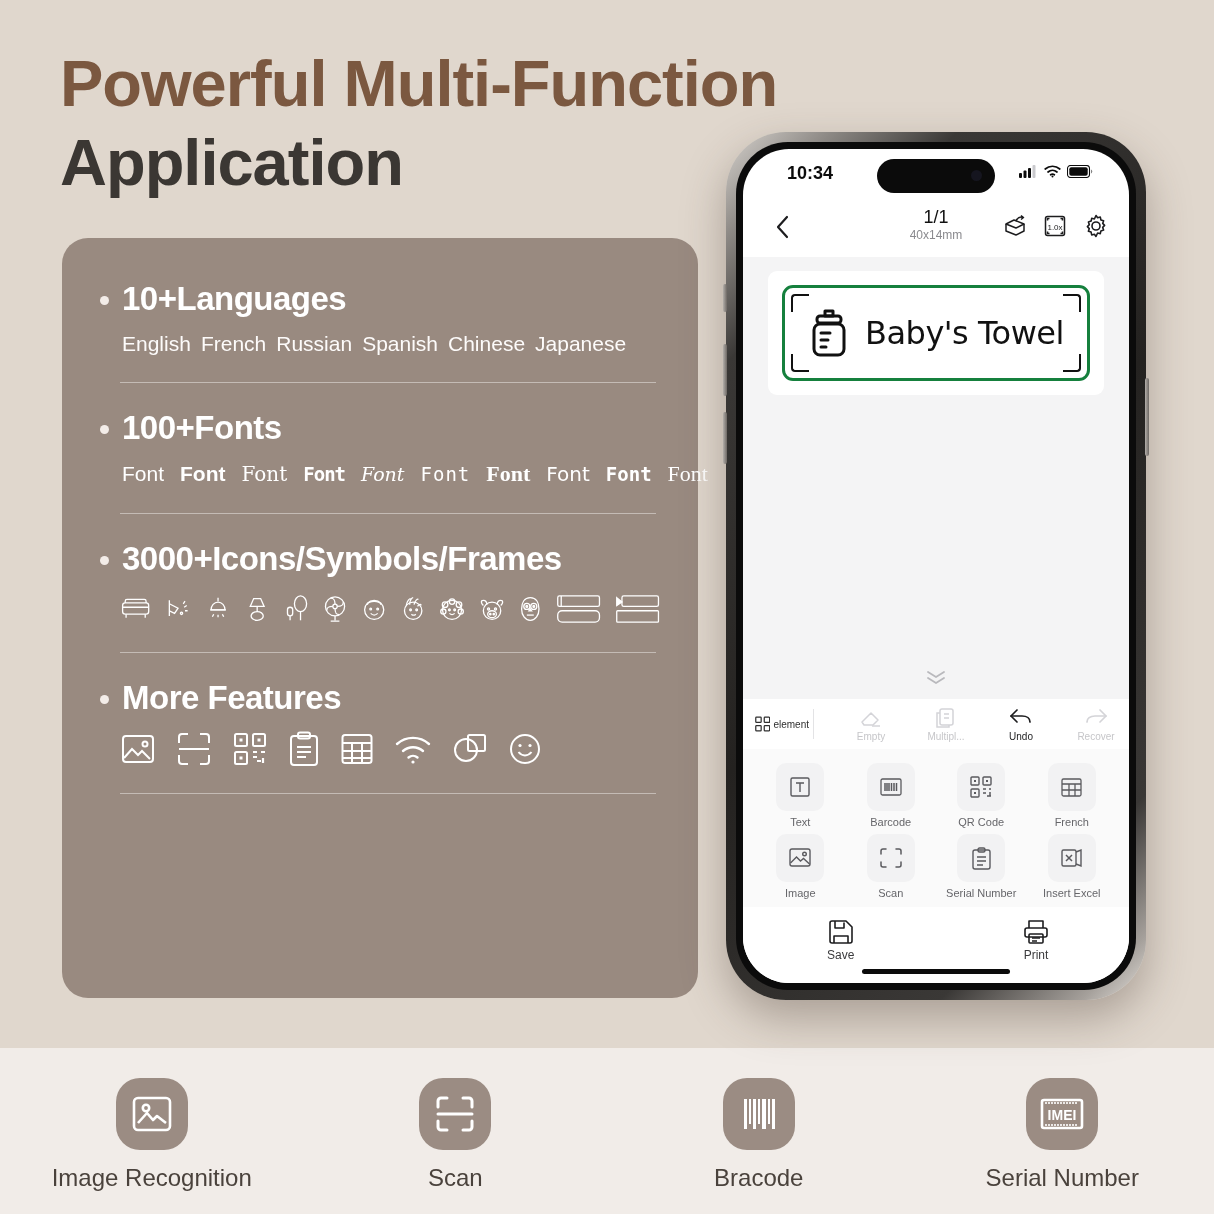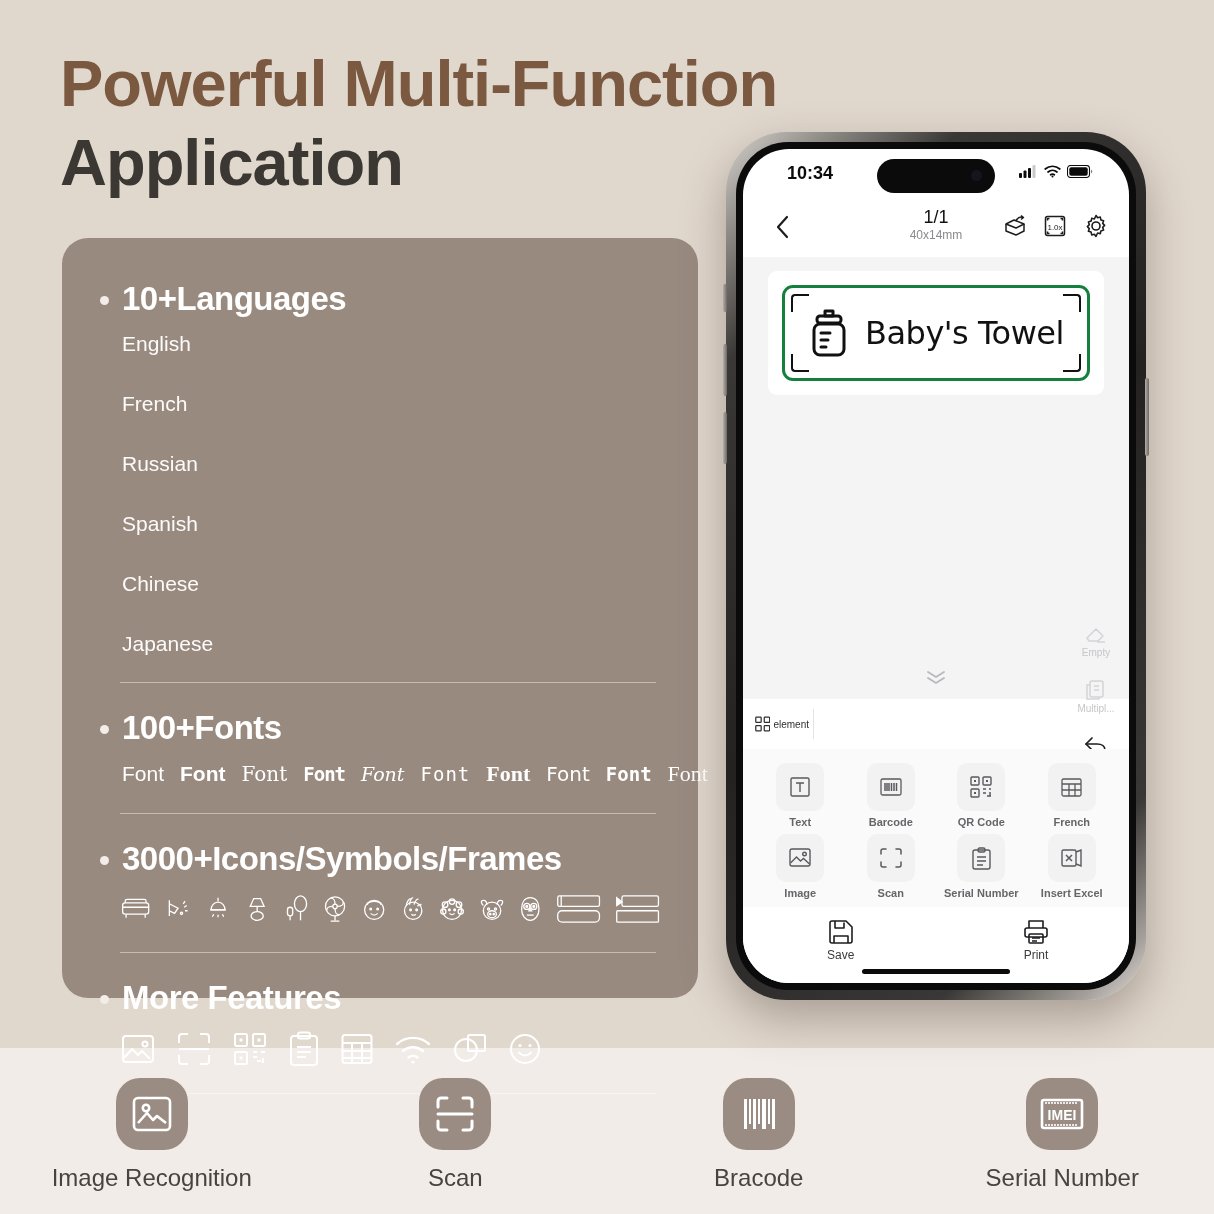--- a/index.html
+++ b/index.html
@@ -34,7 +34,7 @@
   }
   .bullet { width:9px; height:9px; border-radius:50%; background:#f3ece8; flex:0 0 auto; margin-top:3px; }
 
-  .lang-row { display:flex; gap:36px; color:#fdfbfa; font-size:21px; padding-left:22px;flex-direction:column; }
+  .lang-row { display:flex; gap:10px; color:#fdfbfa; font-size:21px; padding-left:22px; }
 
   .font-row { display:flex; gap:16px; color:#ffffff; font-size:21px; padding-left:22px; align-items:baseline; }
   .f1 { font-family:"Liberation Sans",sans-serif; }

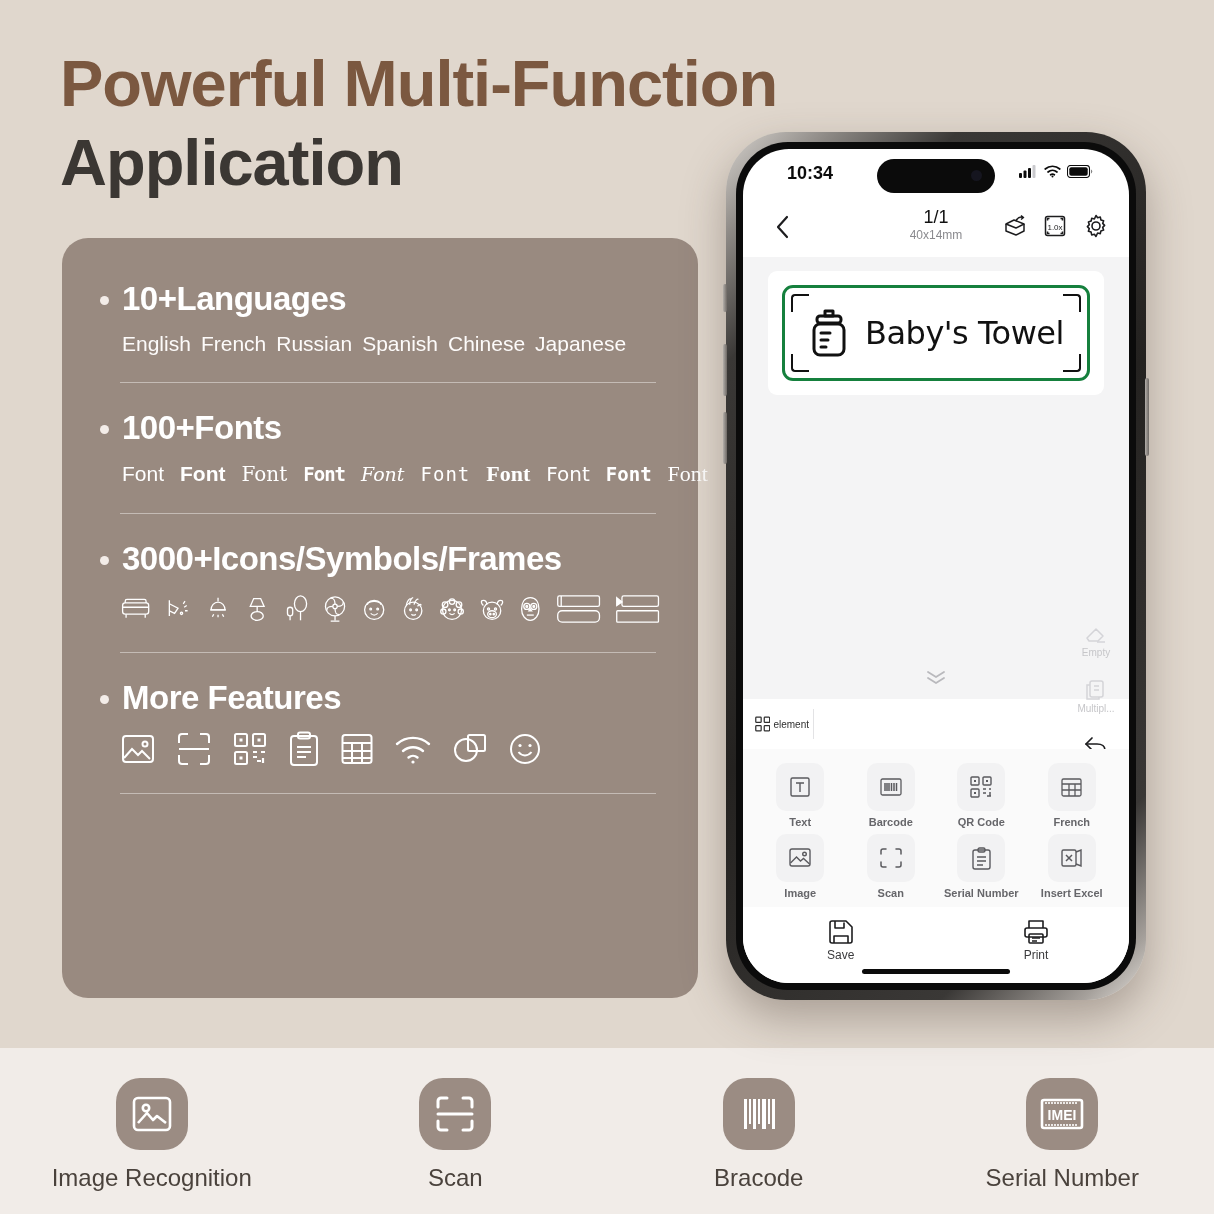--- a/index.html
+++ b/index.html
@@ -116,7 +116,7 @@
   .tb-element { display:flex; align-items:center; gap:3px; padding-left:12px; width:66px; }
   .tb-element .lbl { font-size:10px; color:#2f2f2f; }
   .tb-sep { width:1px; height:30px; background:#e3e3e5; margin-left:4px; }
-  .tb-actions { margin-left:auto; display:flex; gap:21px; padding-right:6px;flex-direction:column; }
+  .tb-actions { margin-left:auto; display:flex; gap:21px; padding-right:6px; }
   .tb-act { display:flex; flex-direction:column; align-items:center; gap:2px; width:54px; }
   .tb-act .lbl { font-size:10px; color:#c6c6c9; white-space:nowrap; }
   .tb-act.active .lbl { color:#1d1d1f; }

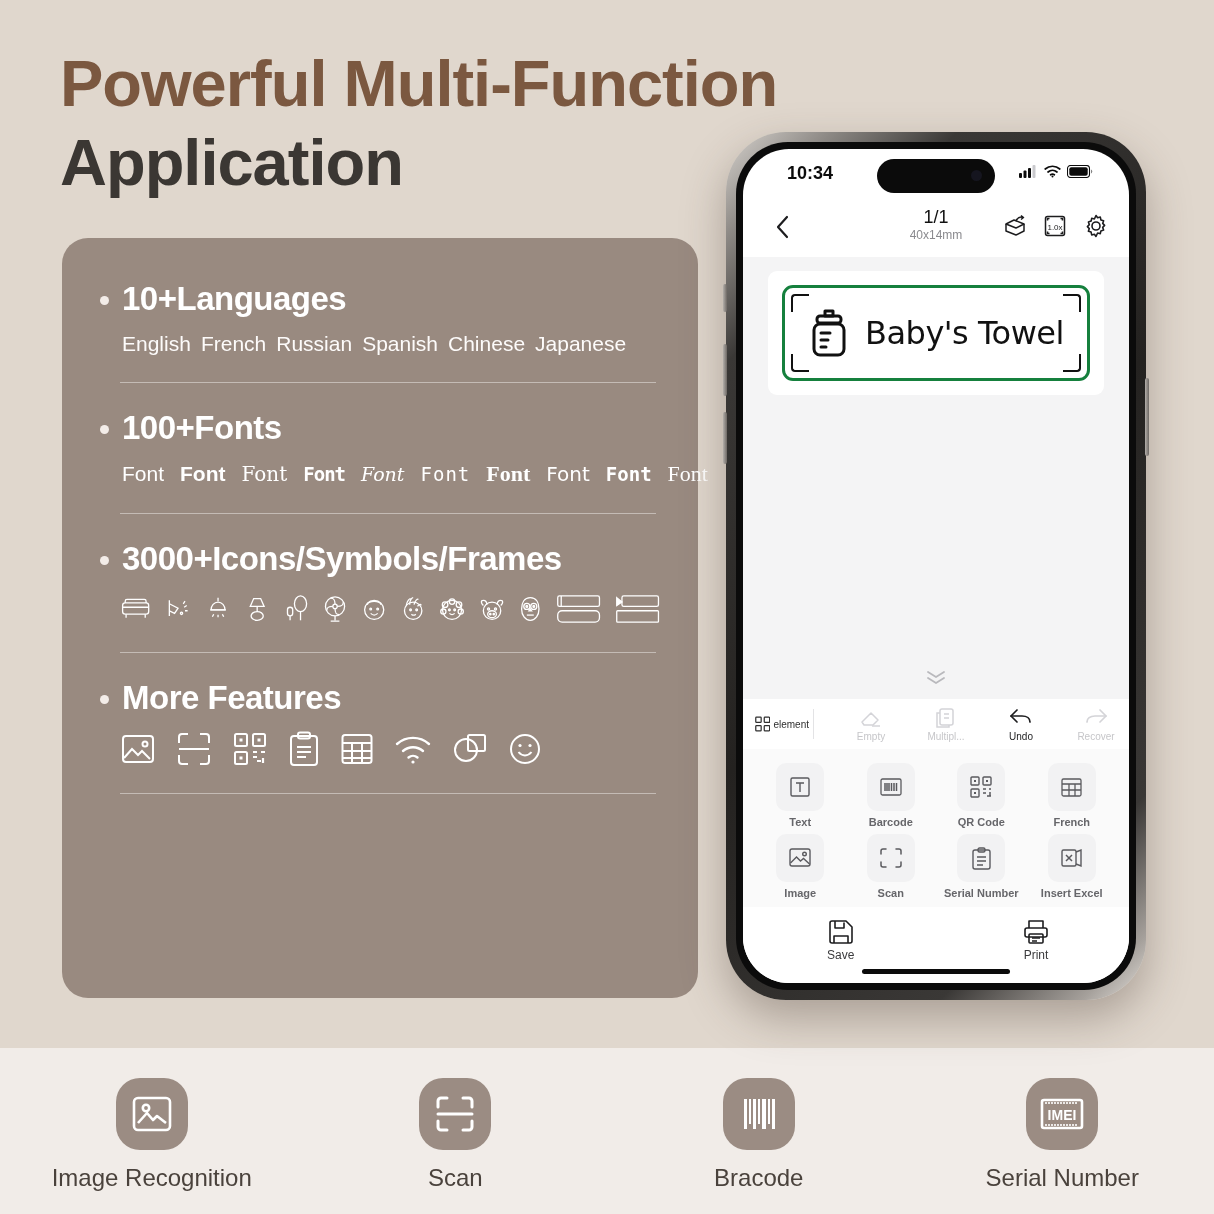--- a/index.html
+++ b/index.html
@@ -124,7 +124,7 @@
   
   .panel { position:absolute; left:0; top:600px; right:0; height:178px; background:#fafafa; }
   .grid { display:grid; grid-template-columns:repeat(4,1fr); row-gap:6px; padding:14px 12px 0 12px; }
-  .gitem { display:flex; flex-direction:column; align-items:center; gap:5px;font-weight:bold; }
+  .gitem { display:flex; flex-direction:column; align-items:center; gap:5px; }
   .gtile { width:48px; height:48px; background:#f2f2f3; border-radius:10px; display:flex; align-items:center; justify-content:center; }
   .gitem .lbl { font-size:11px; color:#66666a; }
   .dots { position:absolute; left:50%; transform:translateX(-50%); bottom:6px; display:flex; gap:7px; }

